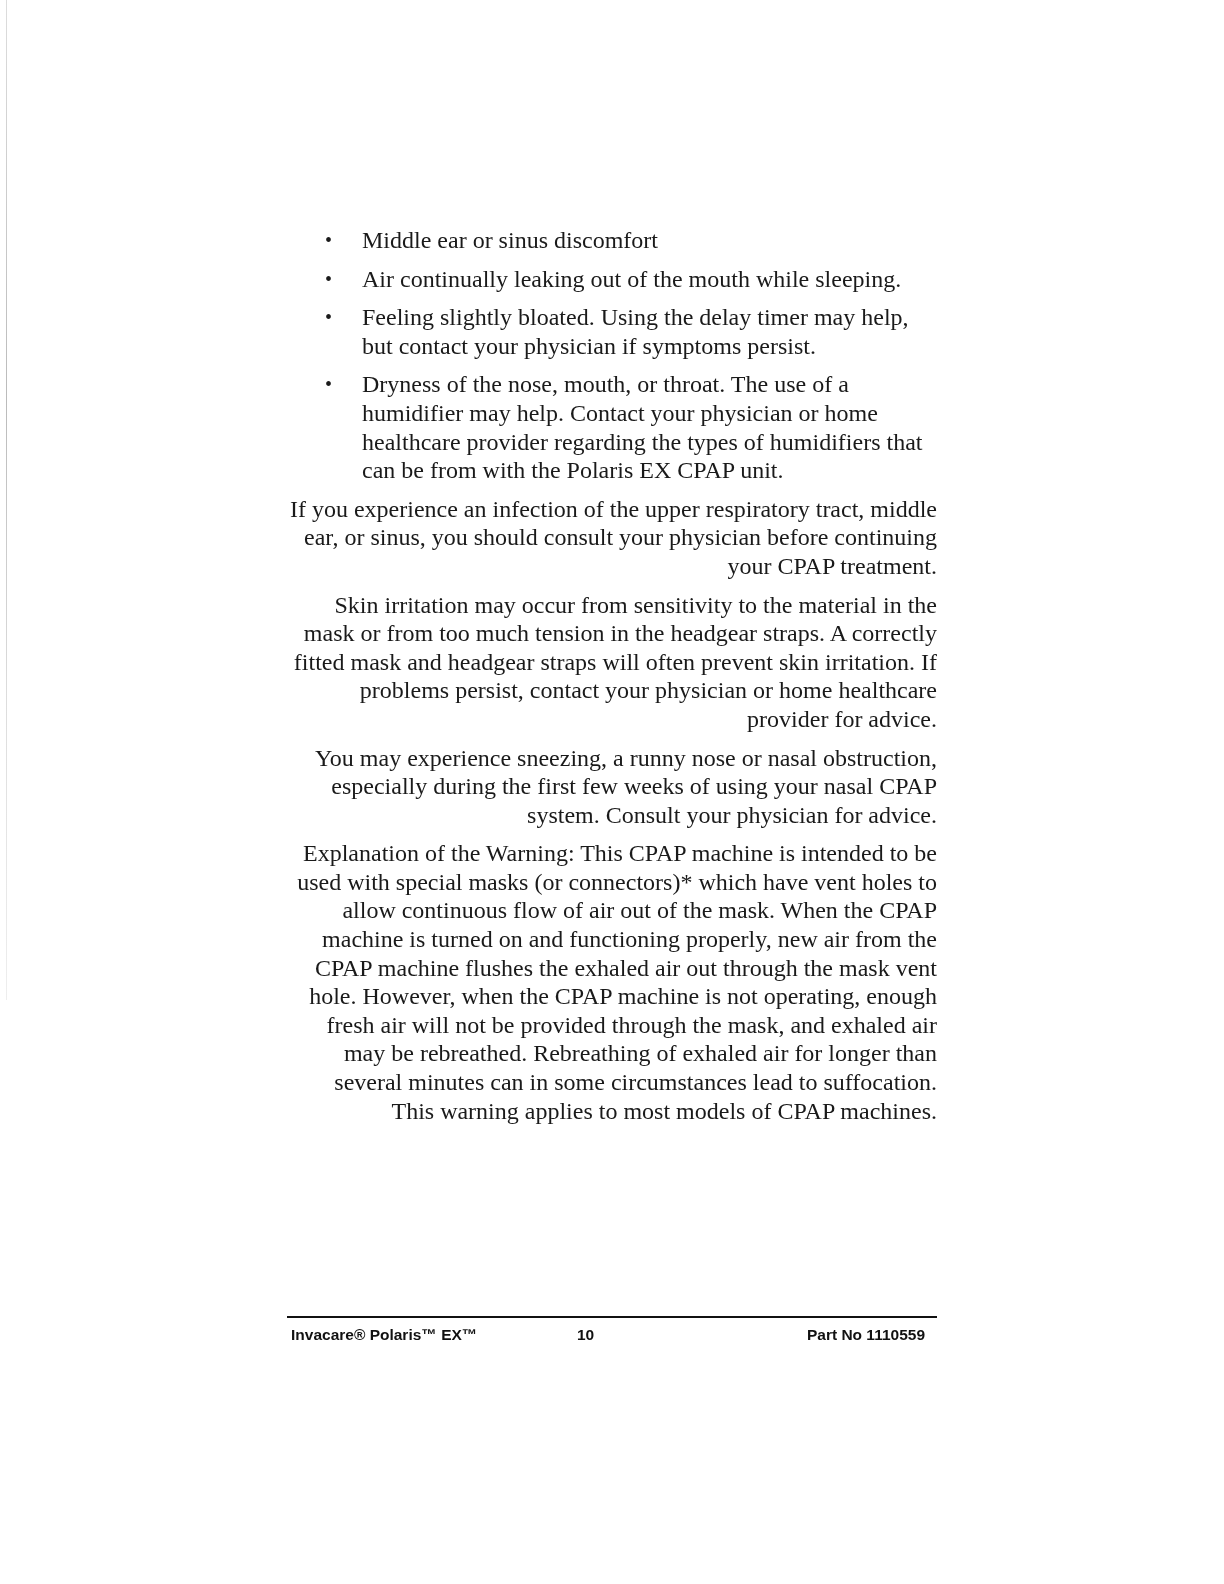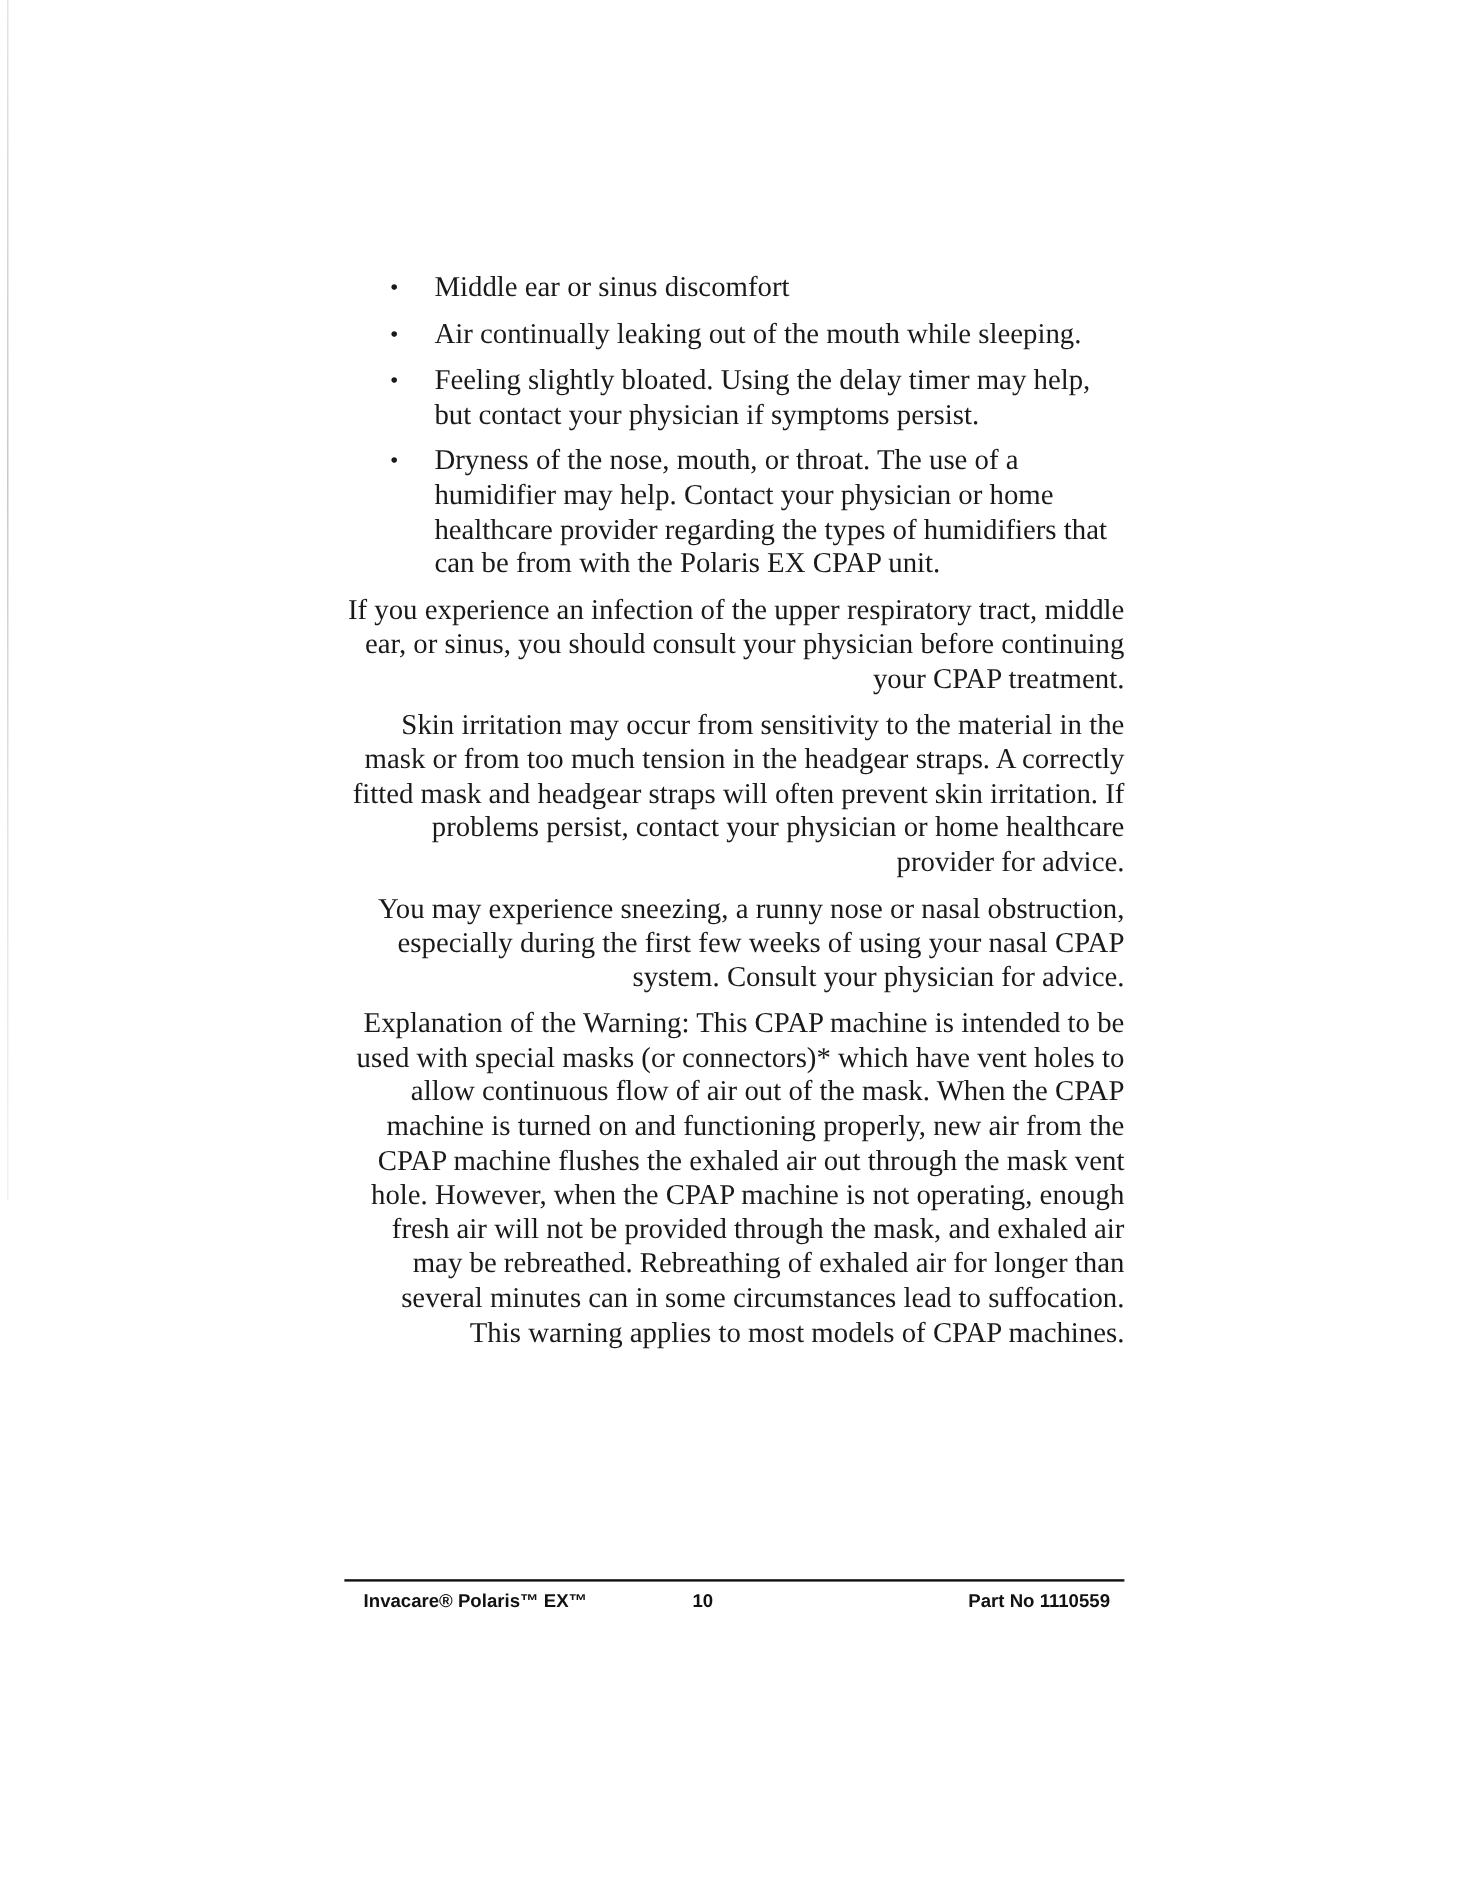--- a/index.html
+++ b/index.html
@@ -31,7 +31,7 @@
     position: absolute; left: 287px; top: 1326px; width: 650px;
     font-family: "Liberation Sans", "DejaVu Sans", sans-serif; font-weight: bold; font-size: 15.5px; color: #111;
   }
-  .footer .left { position: absolute; left: 16px; }
+  .footer .left { position: absolute; left: 4px; }
   .footer .center { position: absolute; left: 290px; }
   .footer .right { position: absolute; right: 12px; }
 </style>

